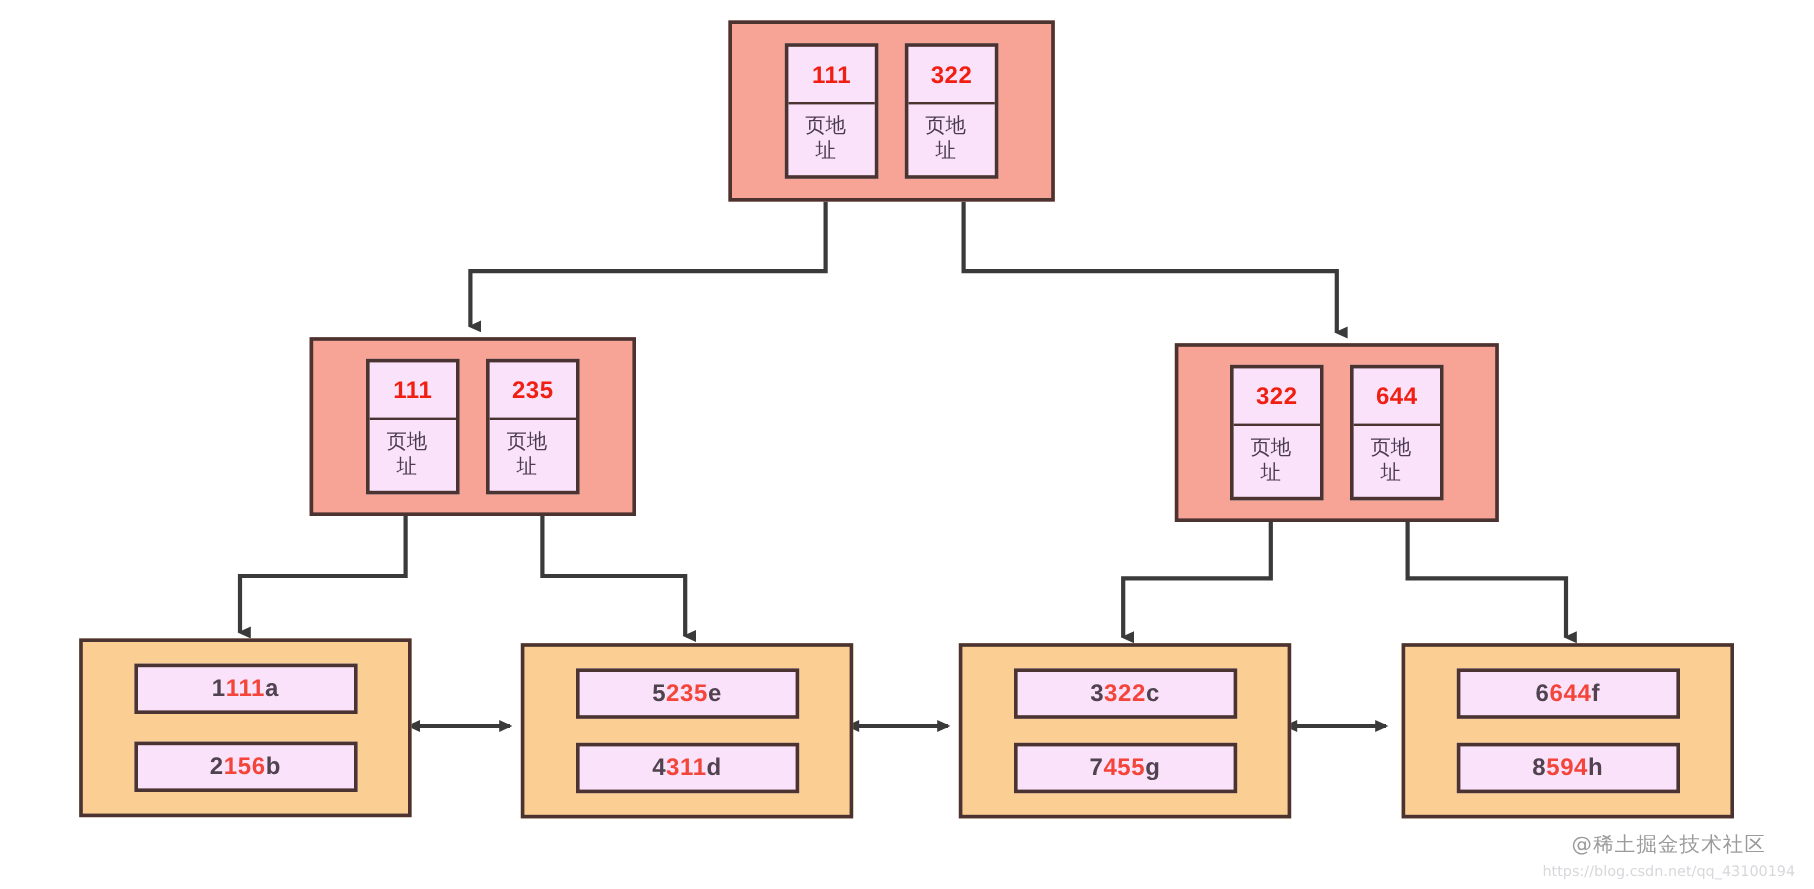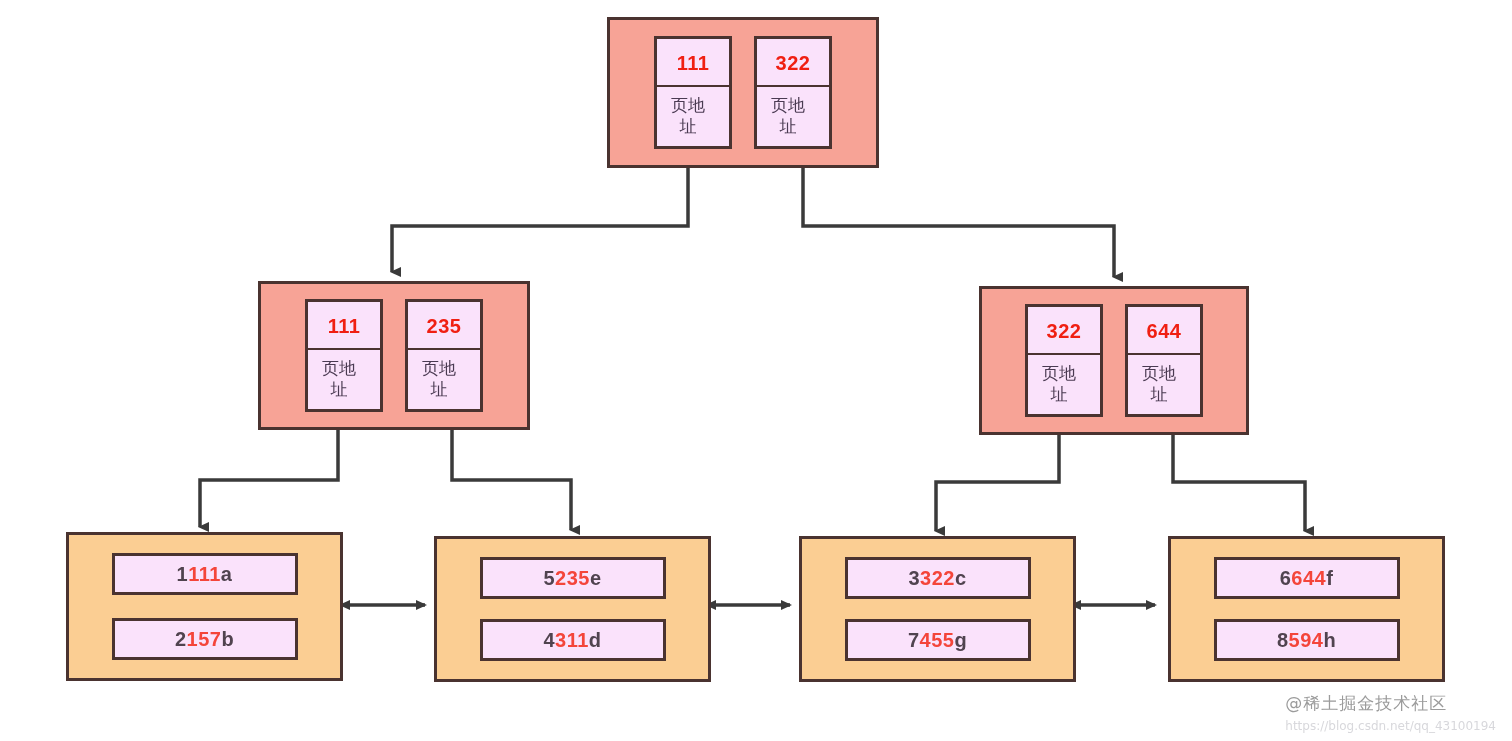--- a/index.html
+++ b/index.html
@@ -205,7 +205,7 @@
     </div>
     <div class="leaf-rec">
       <span class="p">2</span>
-        <span class="hl">157</span>
+        <span class="hl">156</span>
         <span class="s">b</span>
     </div>
   </div>

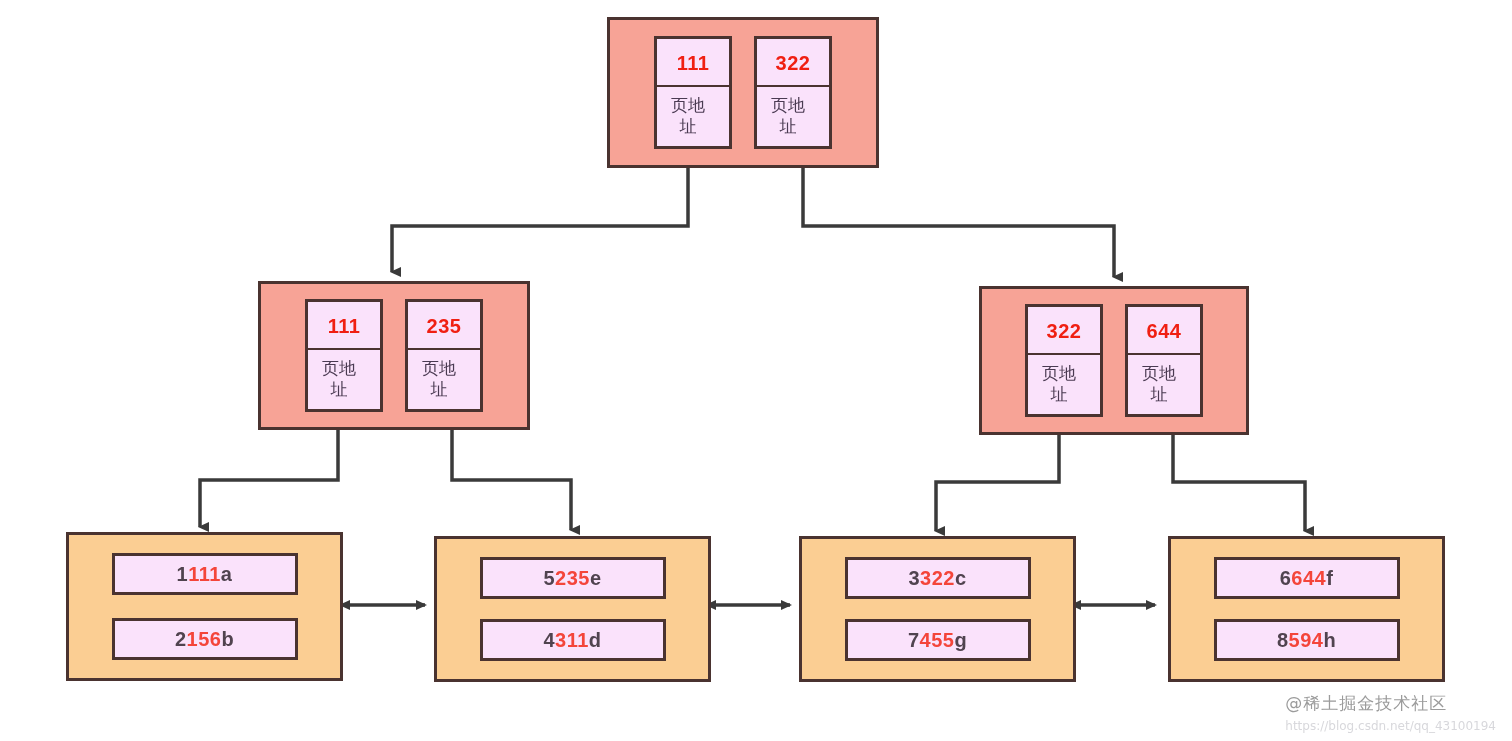--- a/index.html
+++ b/index.html
@@ -105,7 +105,7 @@
   .watermark {
     position: absolute;
     z-index: 6;
-    text-align: left;
+    text-align: center;
     font-family: "DejaVu Sans", "Liberation Sans", sans-serif;
   }
   .wm-main {

